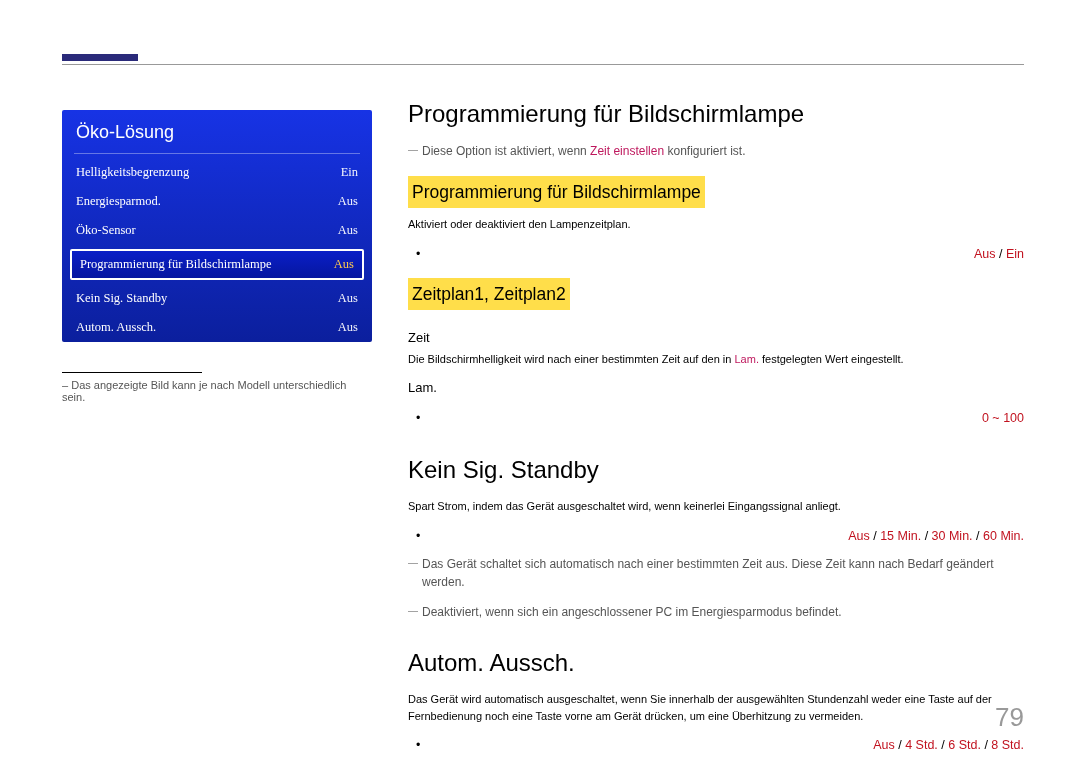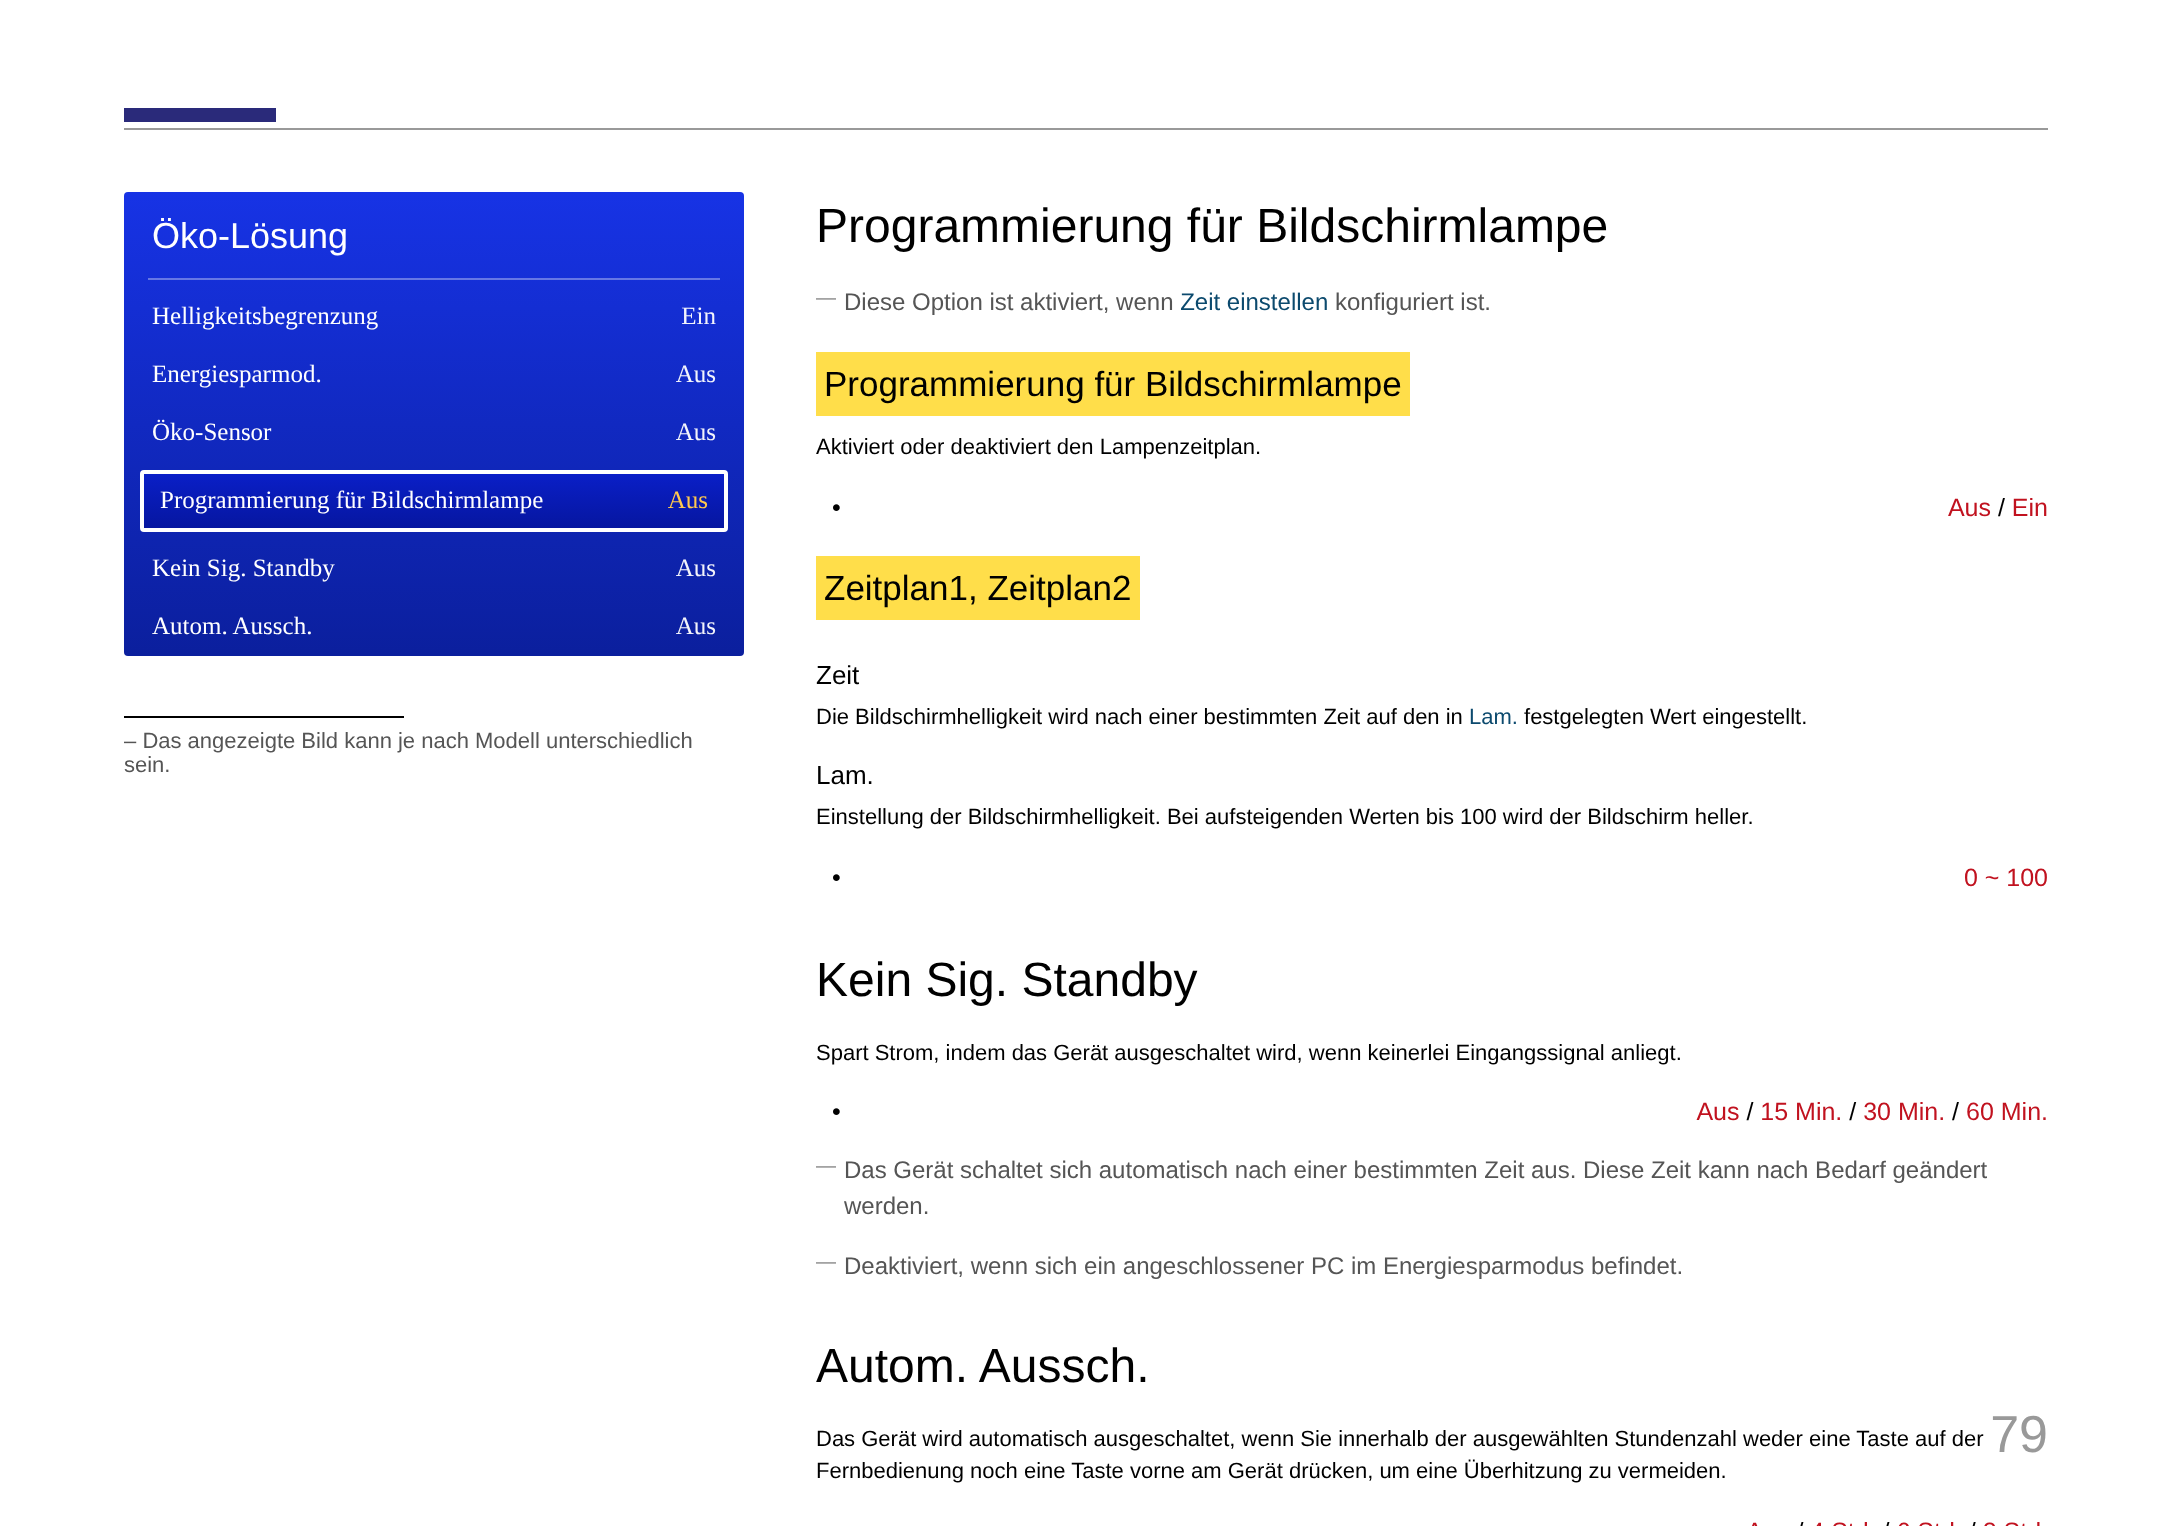--- a/index.html
+++ b/index.html
@@ -29,7 +29,7 @@
     gap: 36px;
   }
   
-  .left-col { width: 310px; flex-shrink: 0; }
+  .left-col { width: 310px; flex-shrink: 0; margin-top: 14px; }
   .menu {
     background: linear-gradient(#1733e5, #0b1f9d);
     color: #fff;

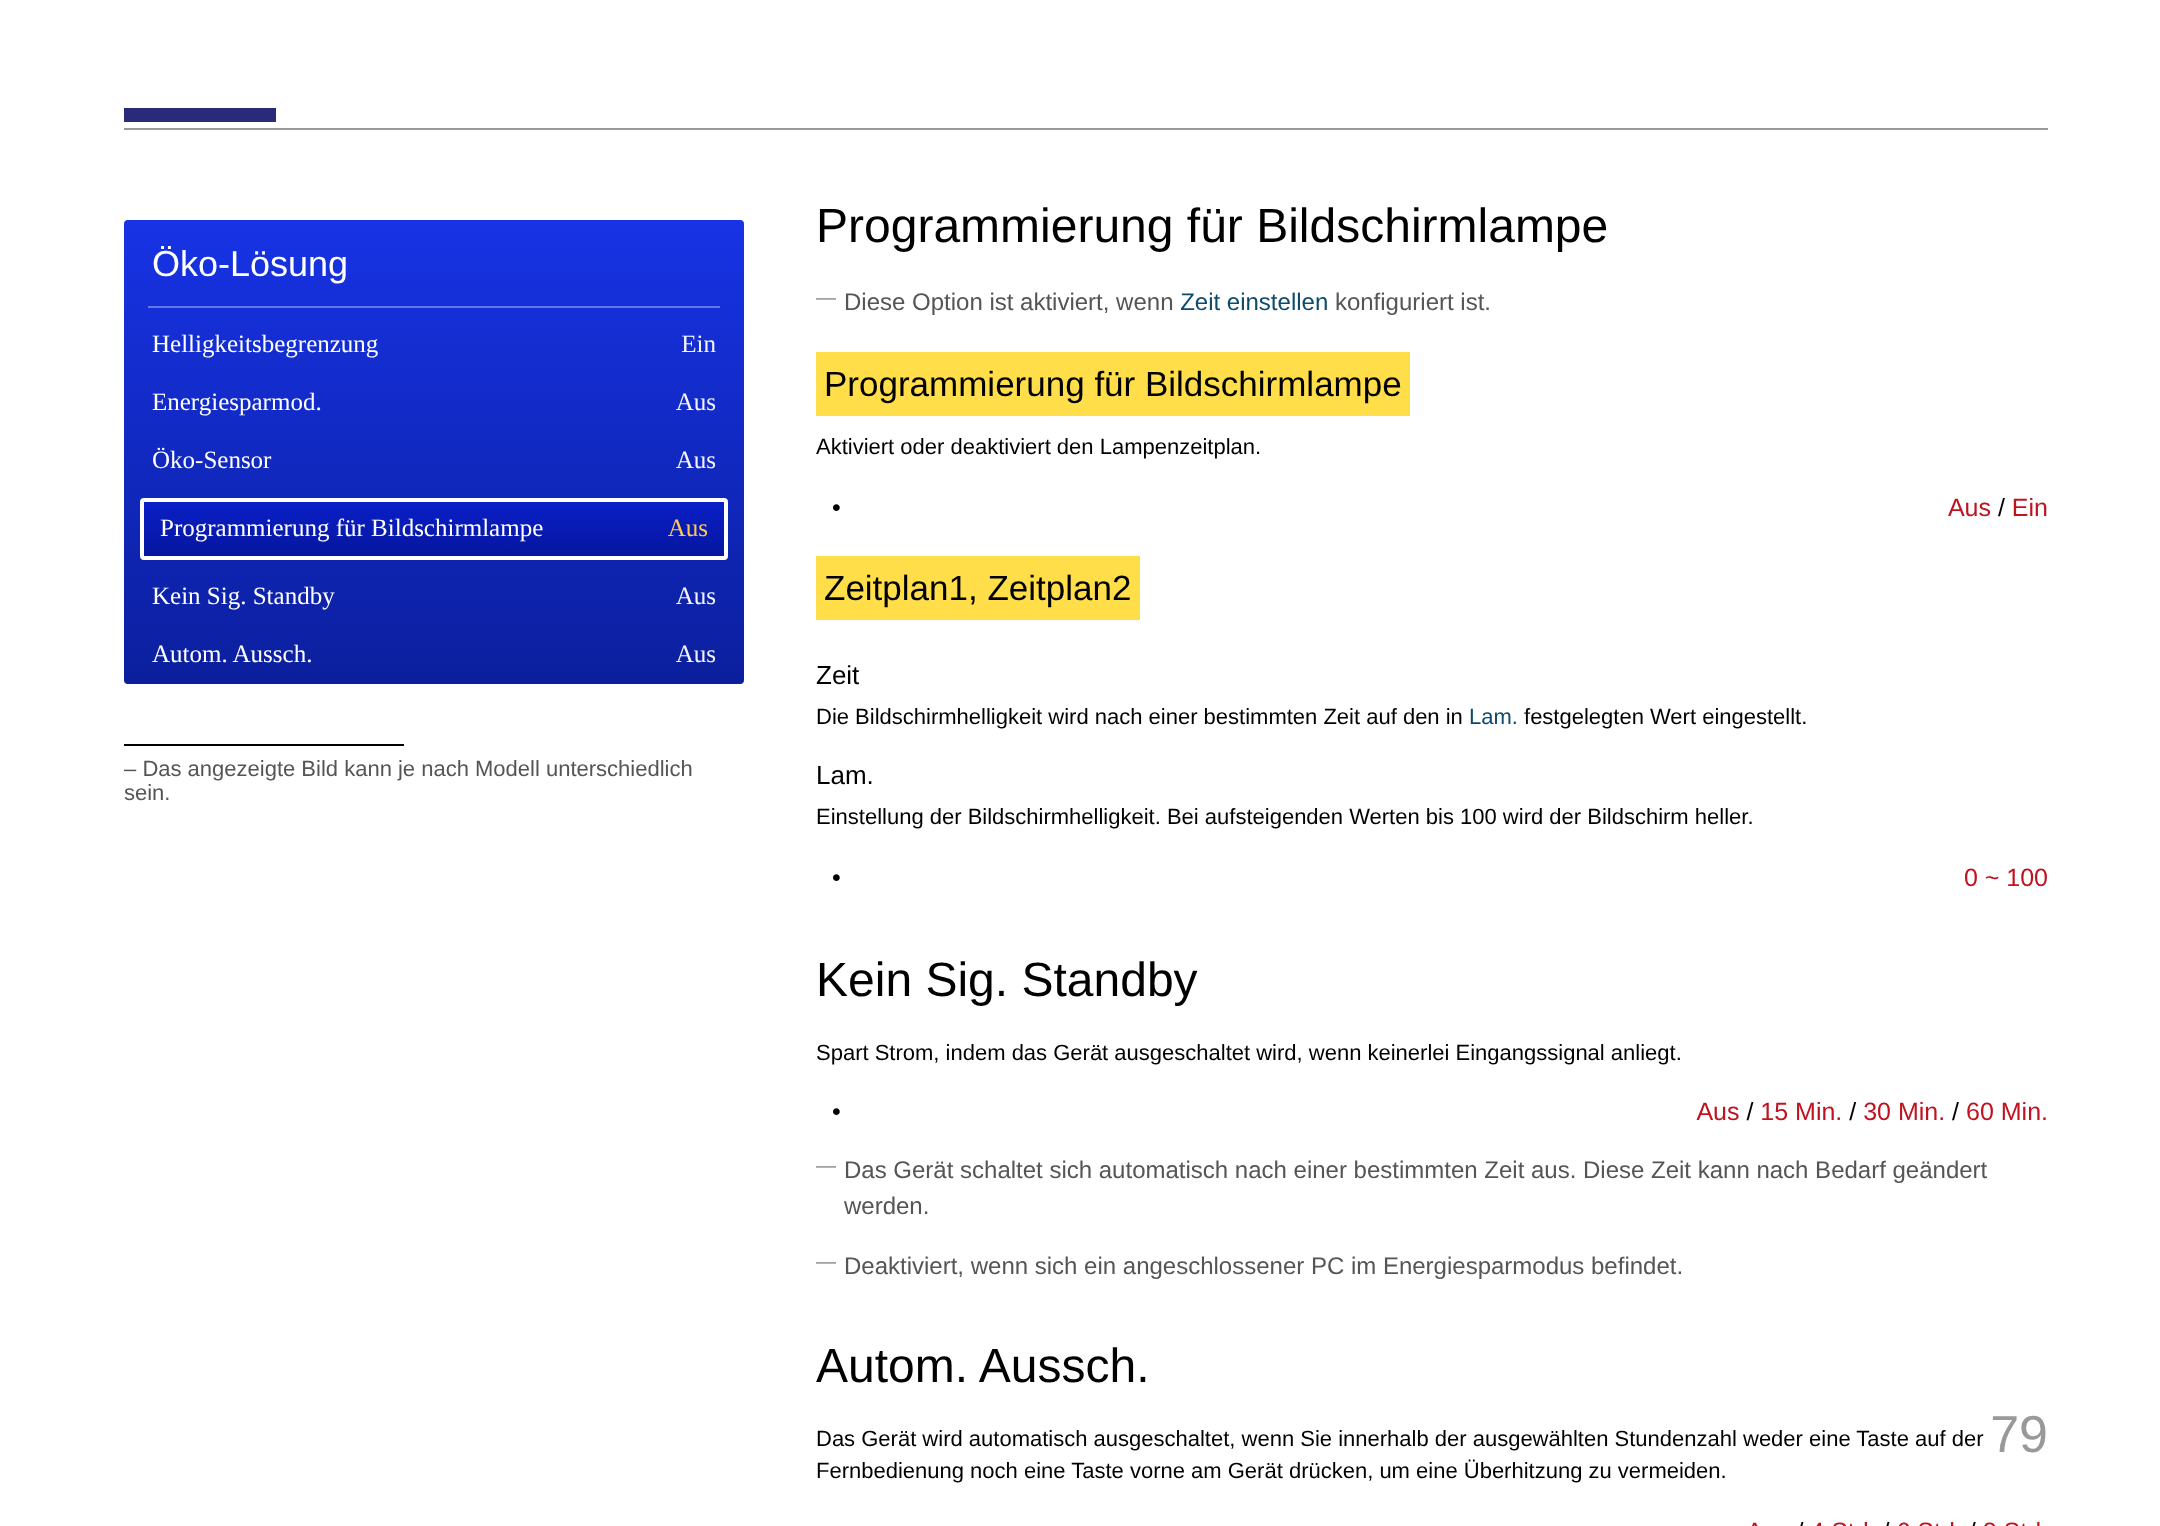--- a/index.html
+++ b/index.html
@@ -110,7 +110,7 @@
     position: absolute; left: -14px; color: #000;
   }
   .red { color: #c1121f; }
-  .inline-red { color: #0c4a6e; }
+  .inline-red { color: #be185d; }
   .sec { margin-bottom: 24px; }
   .pagenum {
     position: absolute;

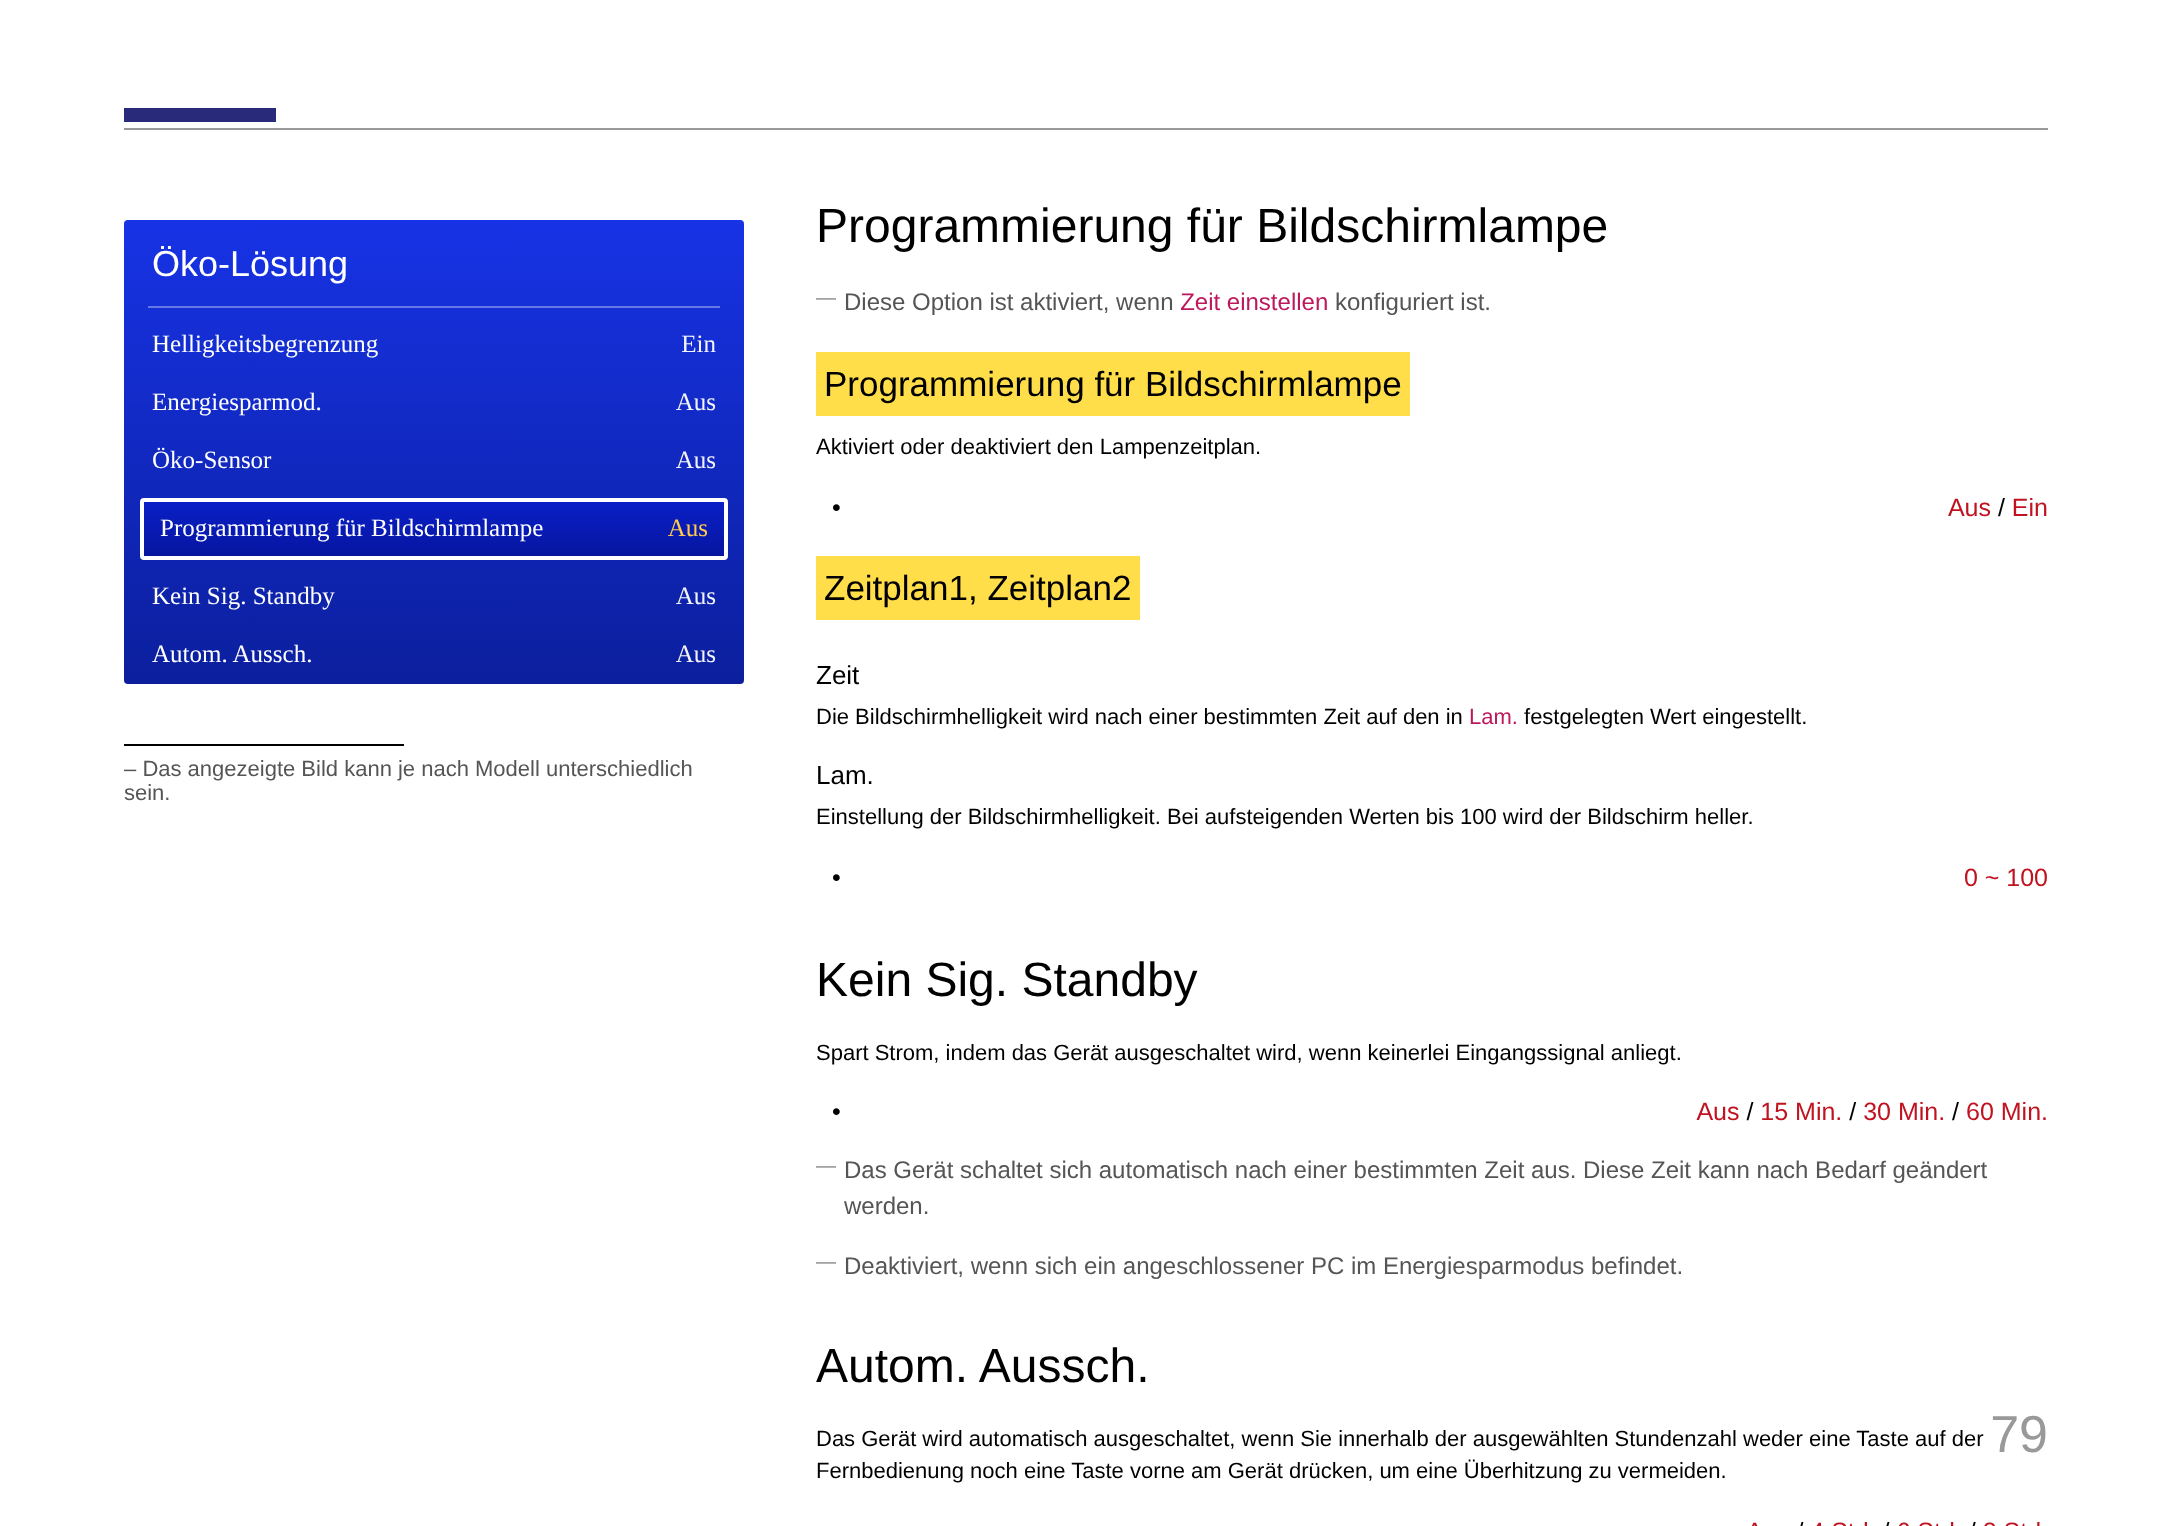--- a/index.html
+++ b/index.html
@@ -185,7 +185,6 @@
       </div>
 
       <div class="h3">Lam.</div>
-      <div class="p">Einstellung der Bildschirmhelligkeit. Bei aufsteigenden Werten bis 100 wird der Bildschirm heller.</div>
       <ul class="opts">
         <li><span class="red">0 ~ 100</span></li>
       </ul>

